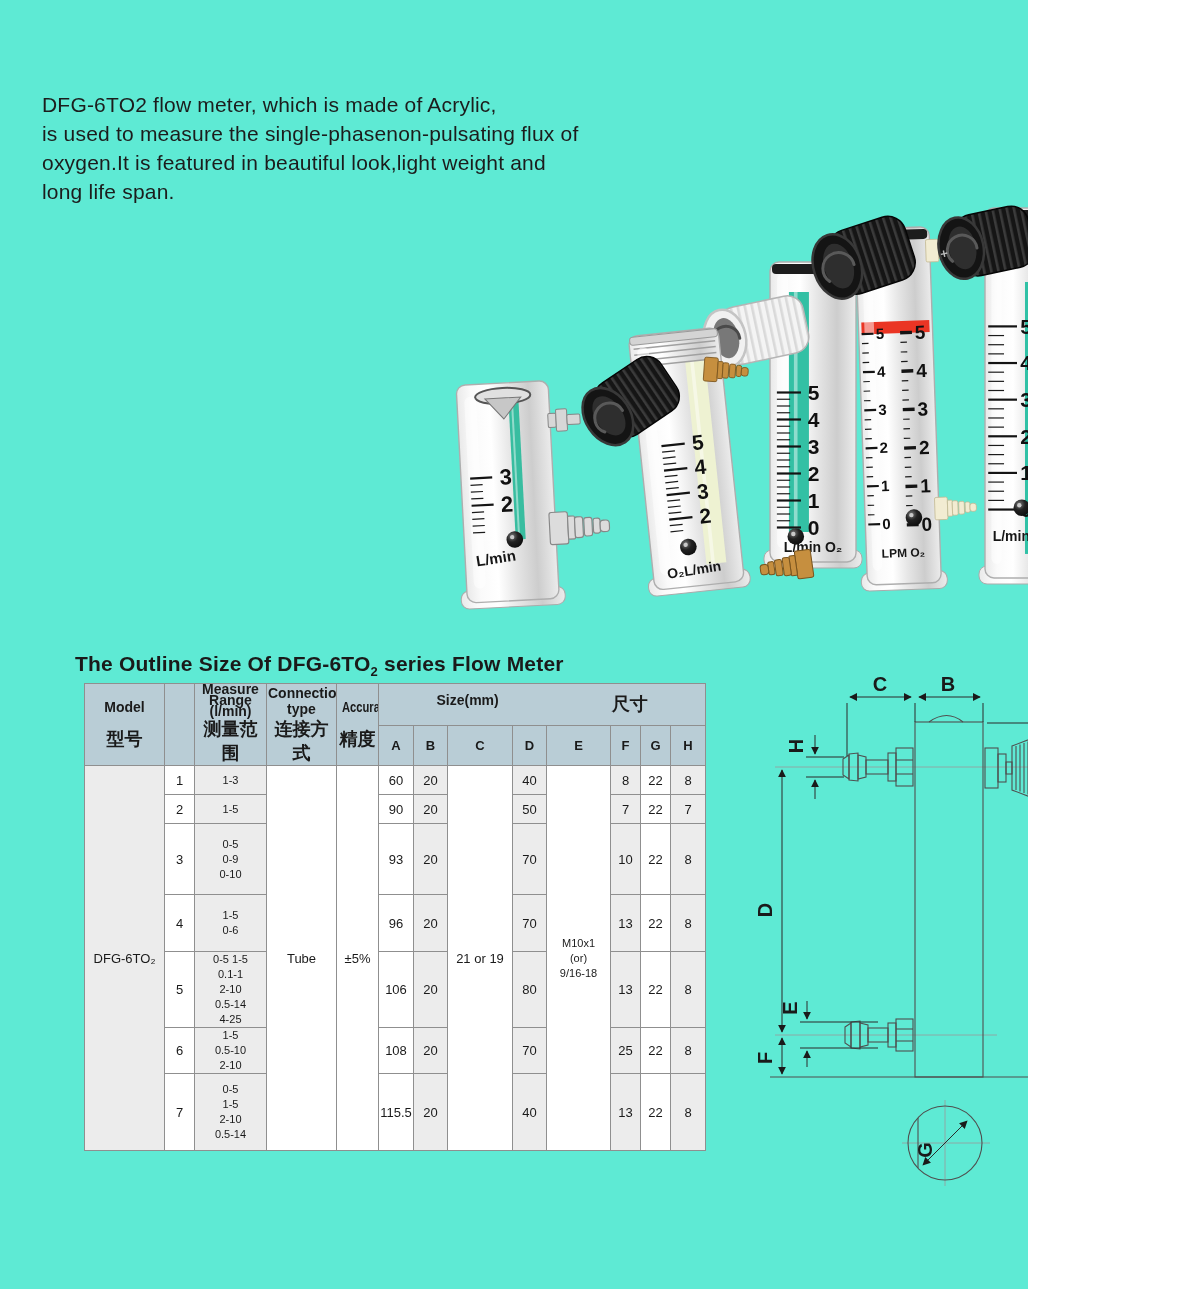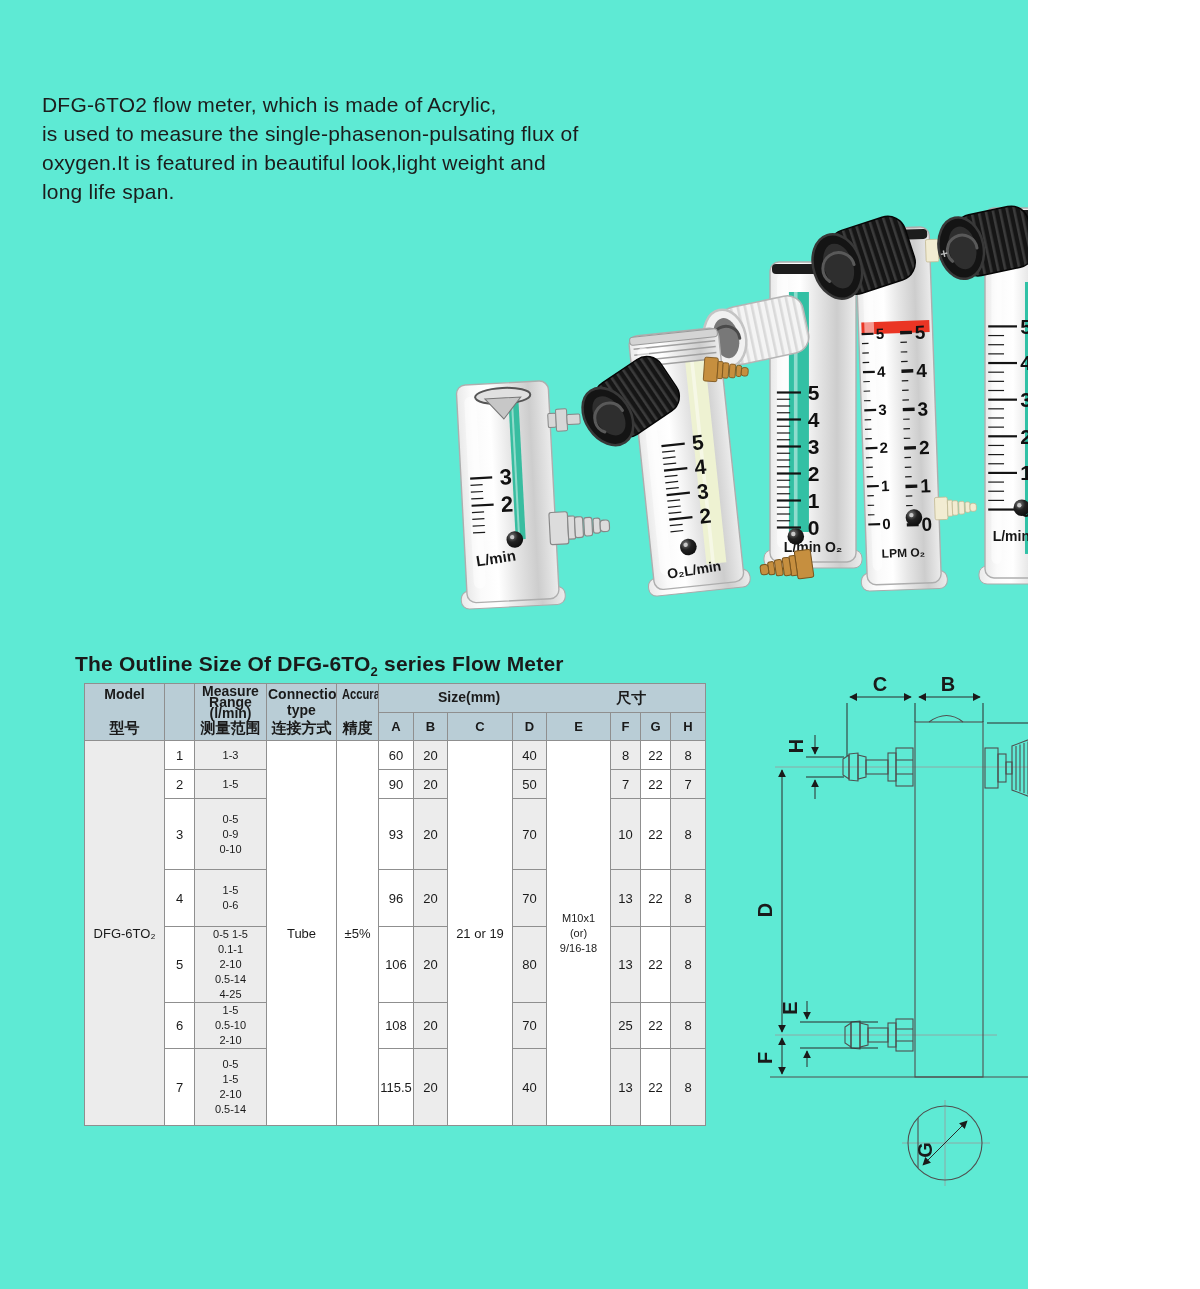--- a/index.html
+++ b/index.html
@@ -21,7 +21,7 @@
   .hrow2 th{font-size:13px;}
   .vwrap{display:flex;flex-direction:column;justify-content:space-between;height:100%;min-height:52px;}
   .hd-en{font-size:14px;font-weight:bold;}
-  .hd-zh{font-size:15px;font-weight:bold;}
+  .hd-zh{font-size:18px;font-weight:bold;}
   .hd-sm{font-size:14px;font-weight:bold;line-height:11px;}
   .pre{white-space:pre-line;}
   .acc-squeeze{display:inline-block;transform:scaleX(.8);transform-origin:center;}

